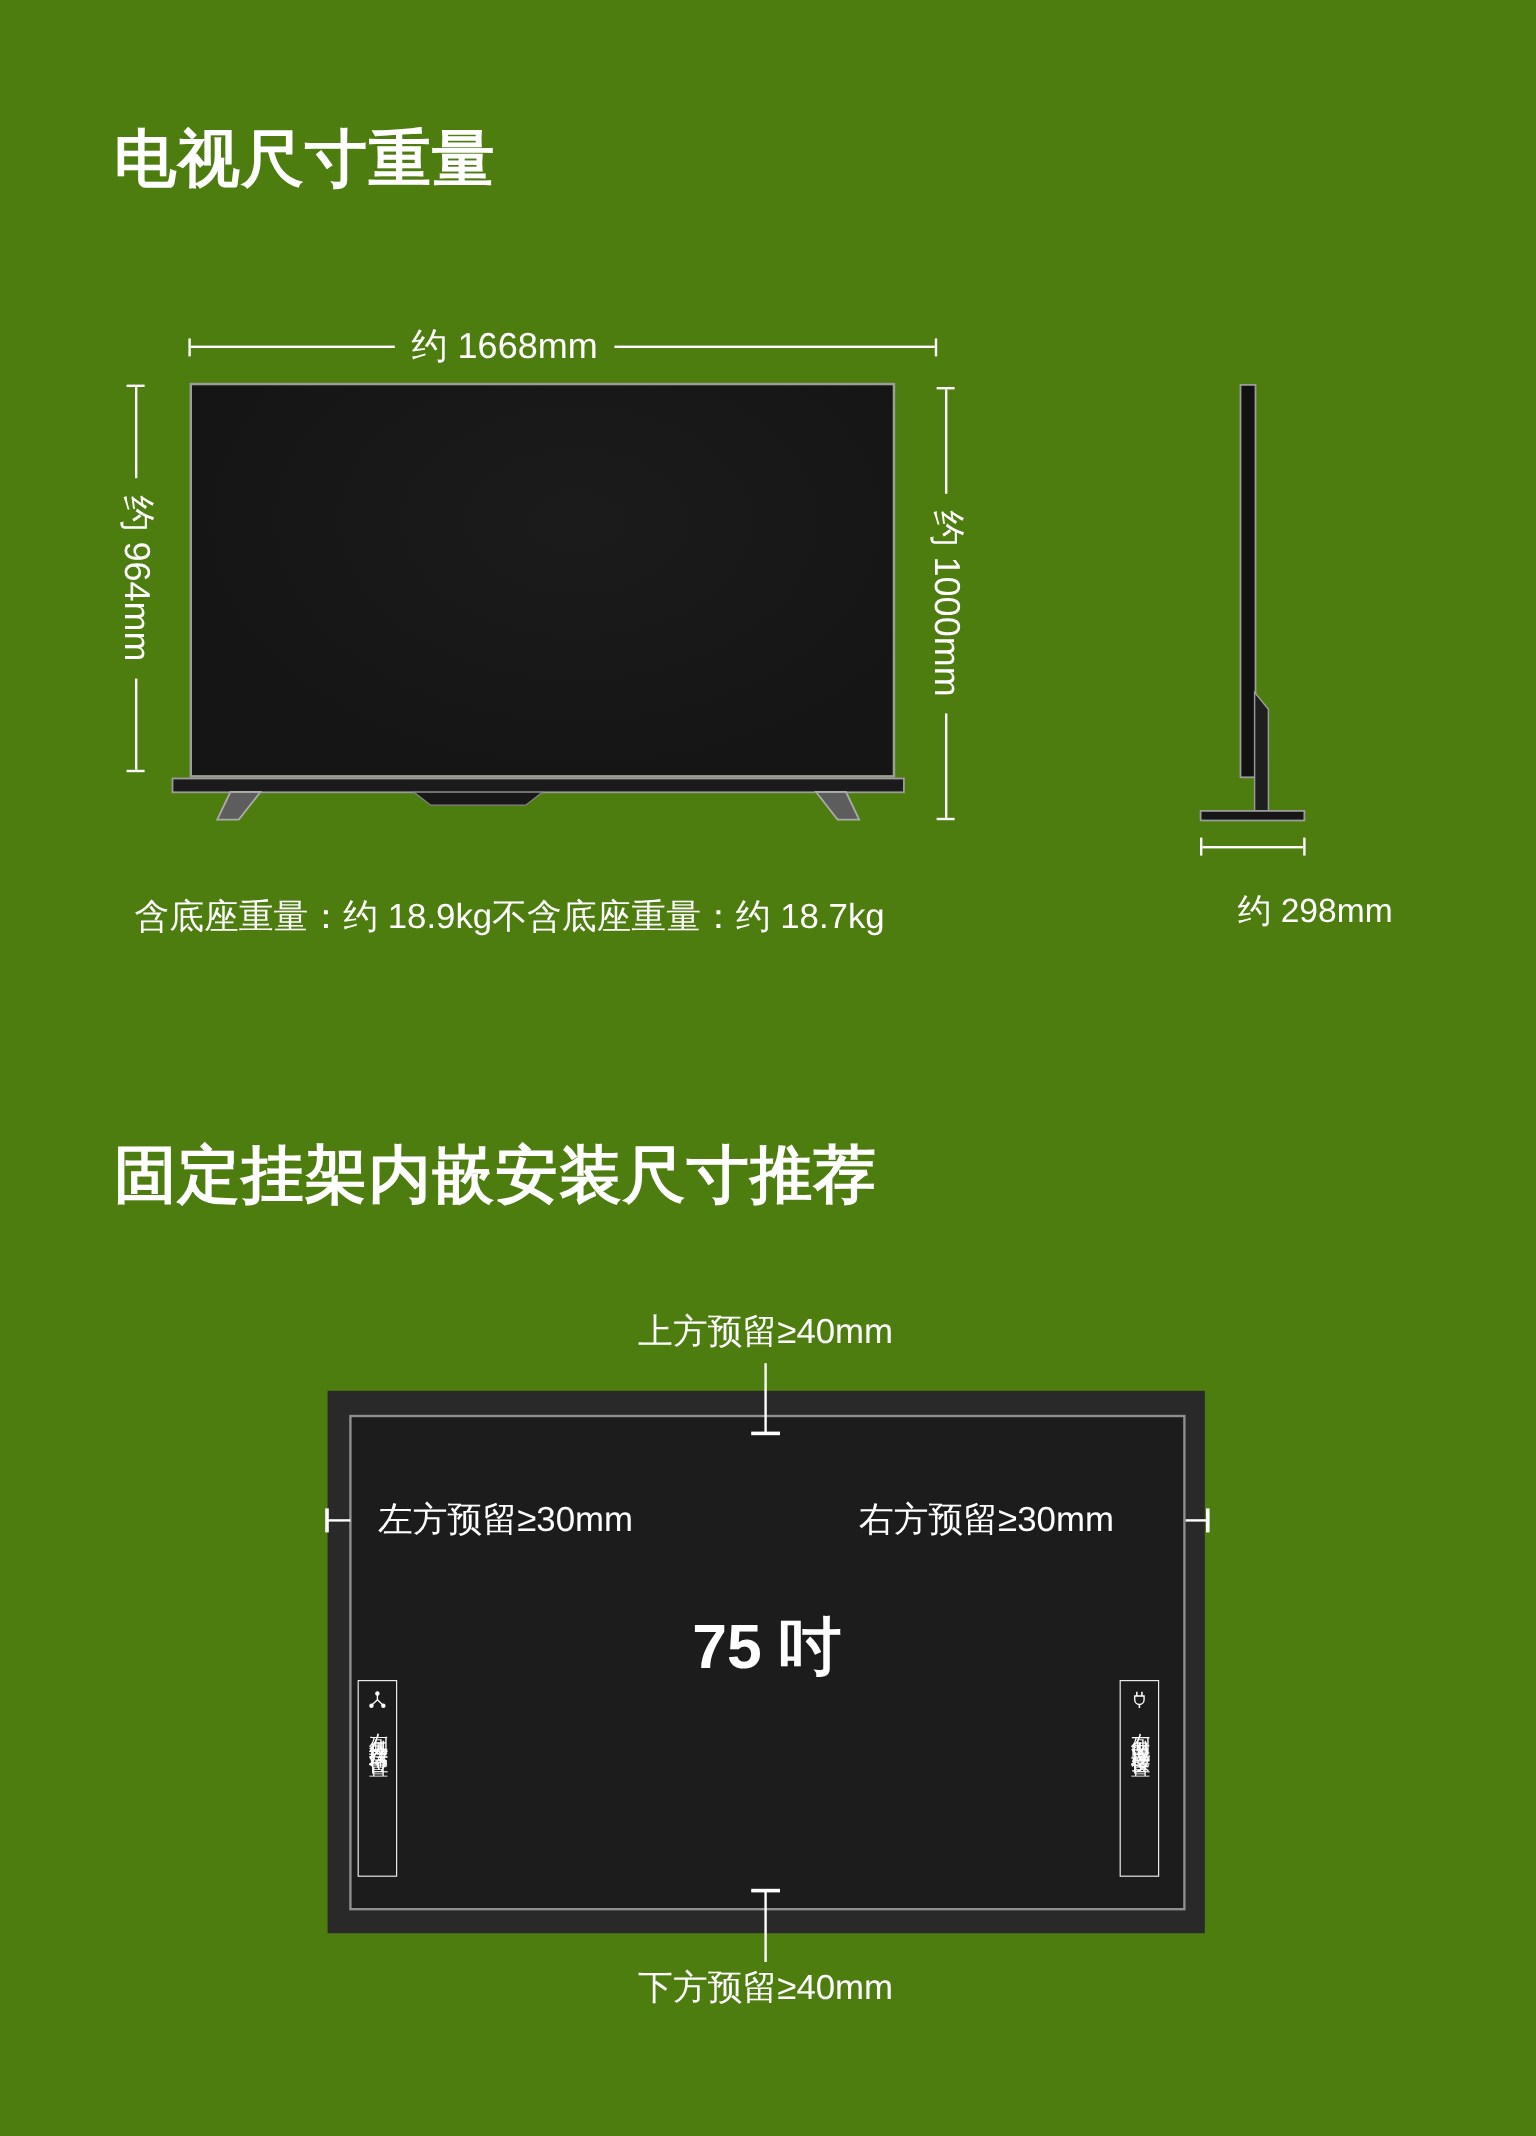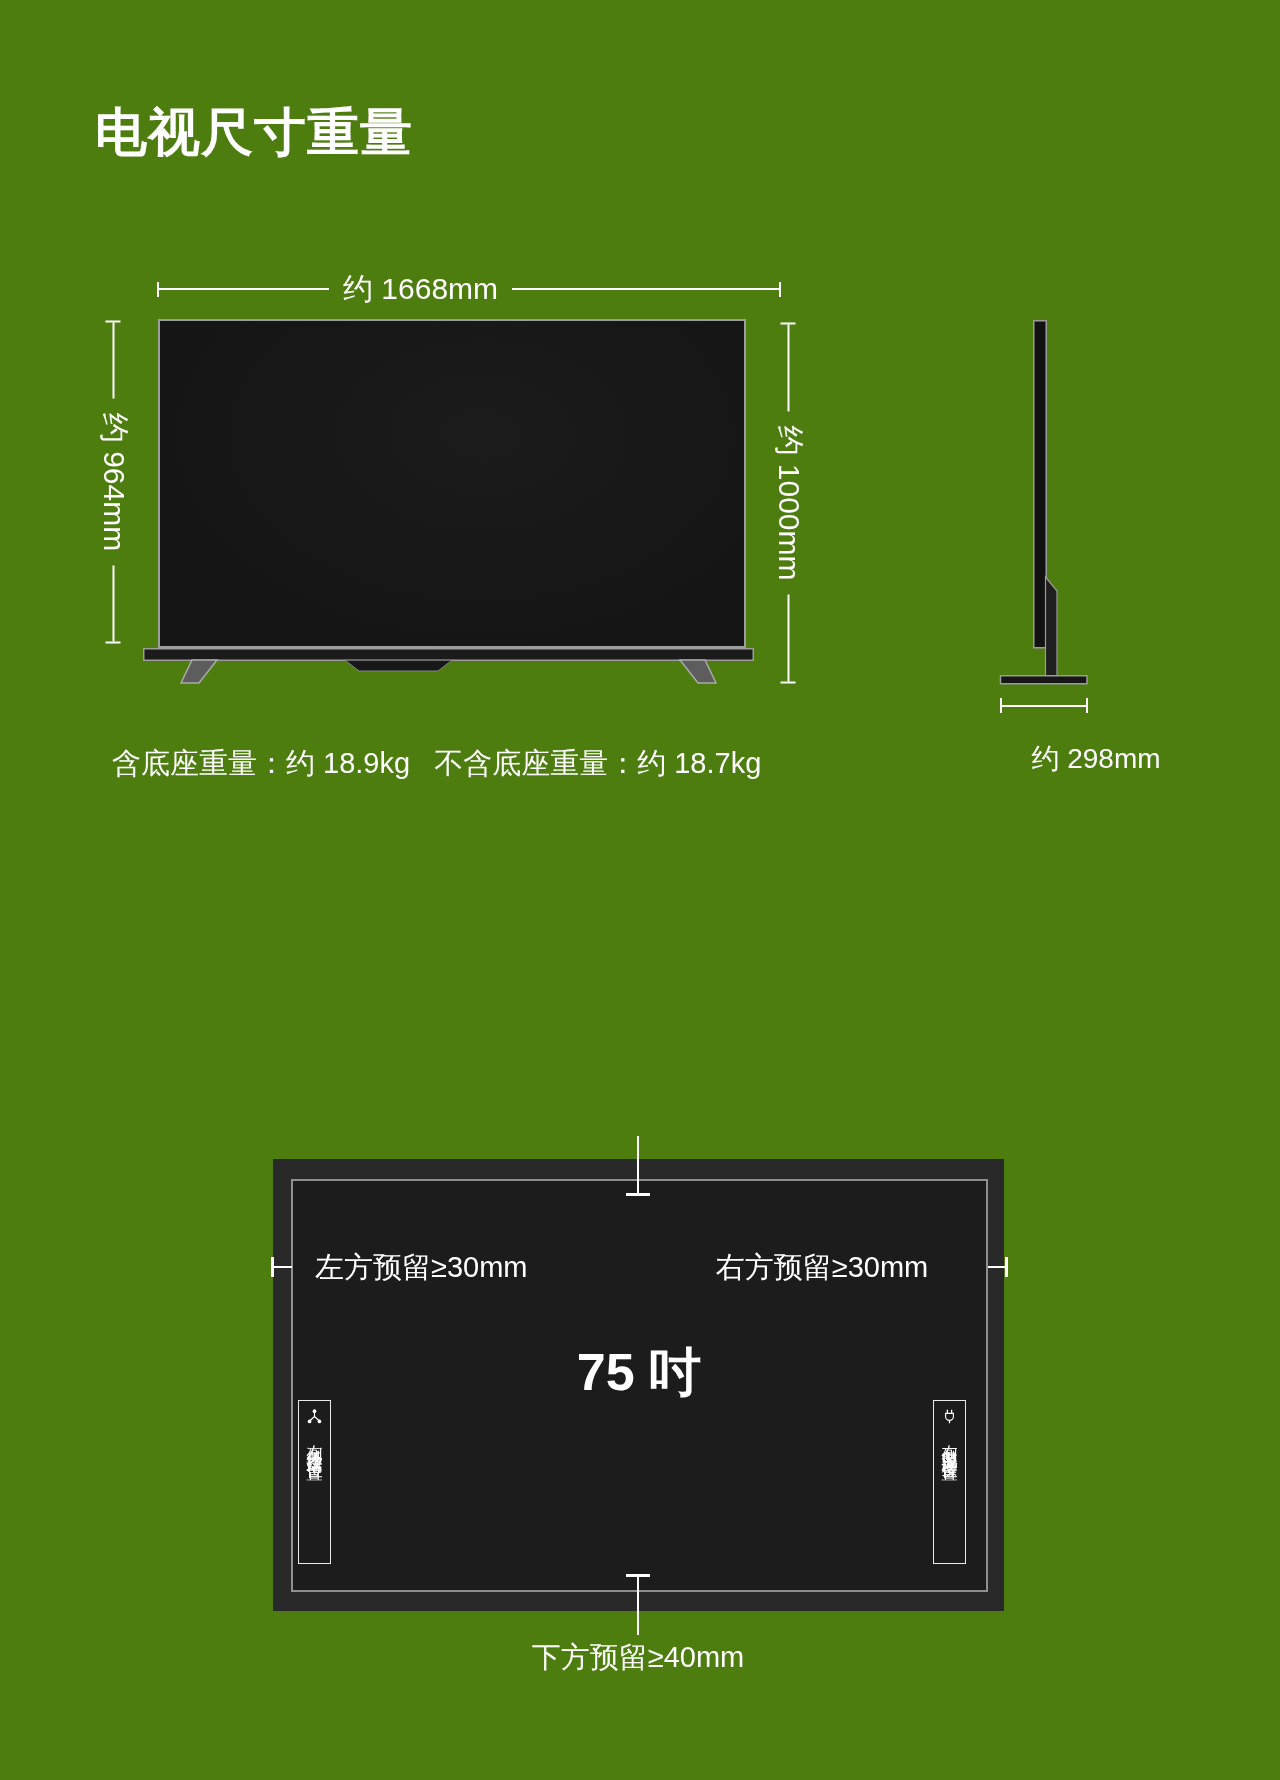--- a/index.html
+++ b/index.html
@@ -44,7 +44,7 @@
     writing-mode:vertical-rl;text-orientation:upright;
     font-size:16px;line-height:1;letter-spacing:3px;color:#fff;white-space:nowrap;
   }
-  .weights{position:absolute;left:112px;top:744px;display:flex;gap:24px;font-size:29px;white-space:nowrap;}
+  .weights{position:absolute;left:112px;top:744px;display:flex;font-size:29px;white-space:nowrap;}
   .center-text{text-align:center;}
 </style>
 </head>

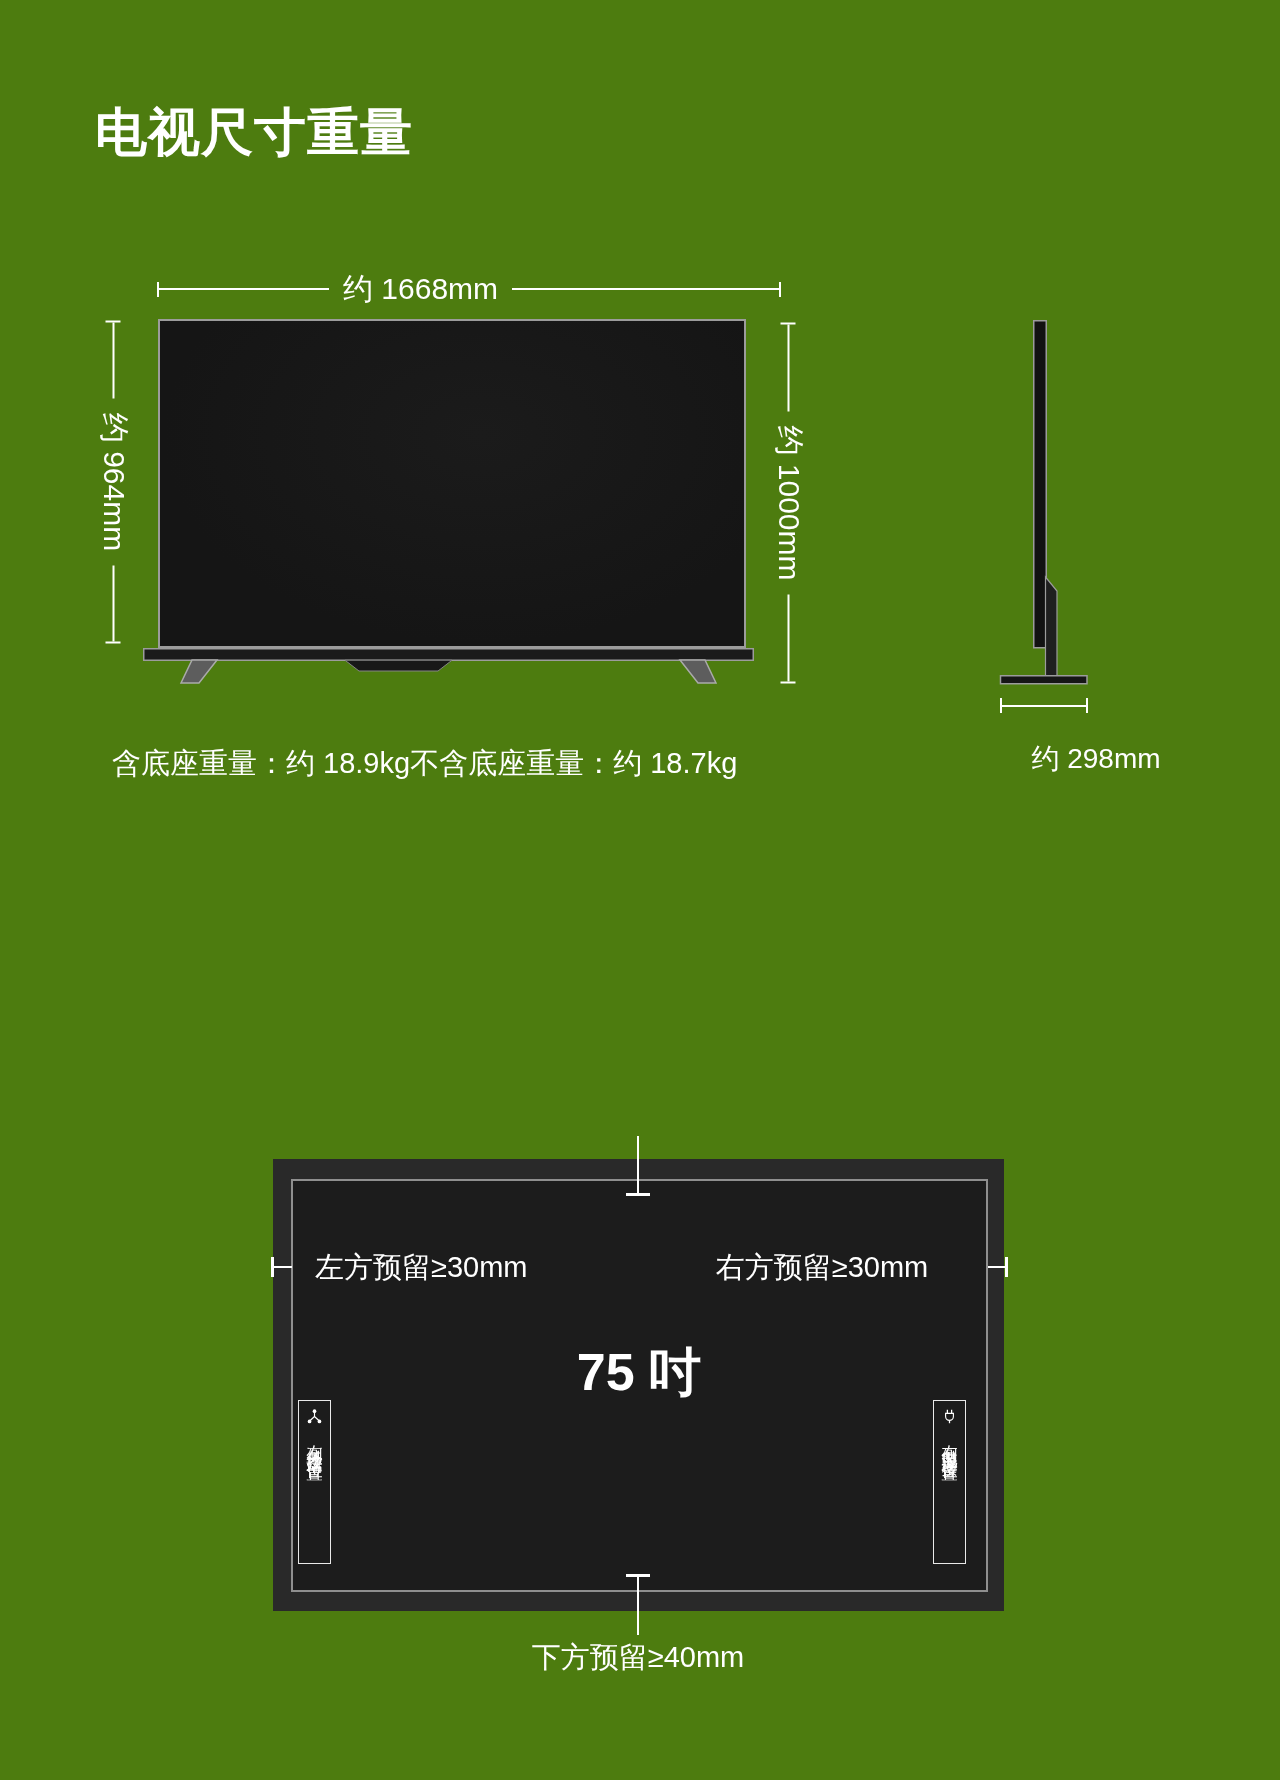--- a/index.html
+++ b/index.html
@@ -105,6 +105,7 @@
     <span>不含底座重量：约 18.7kg</span>
   </div>
 
+  <div class="abs h1" style="left:95px;top:945px;">固定挂架内嵌安装尺寸推荐</div>
 
 
   <div class="outer-box"></div>

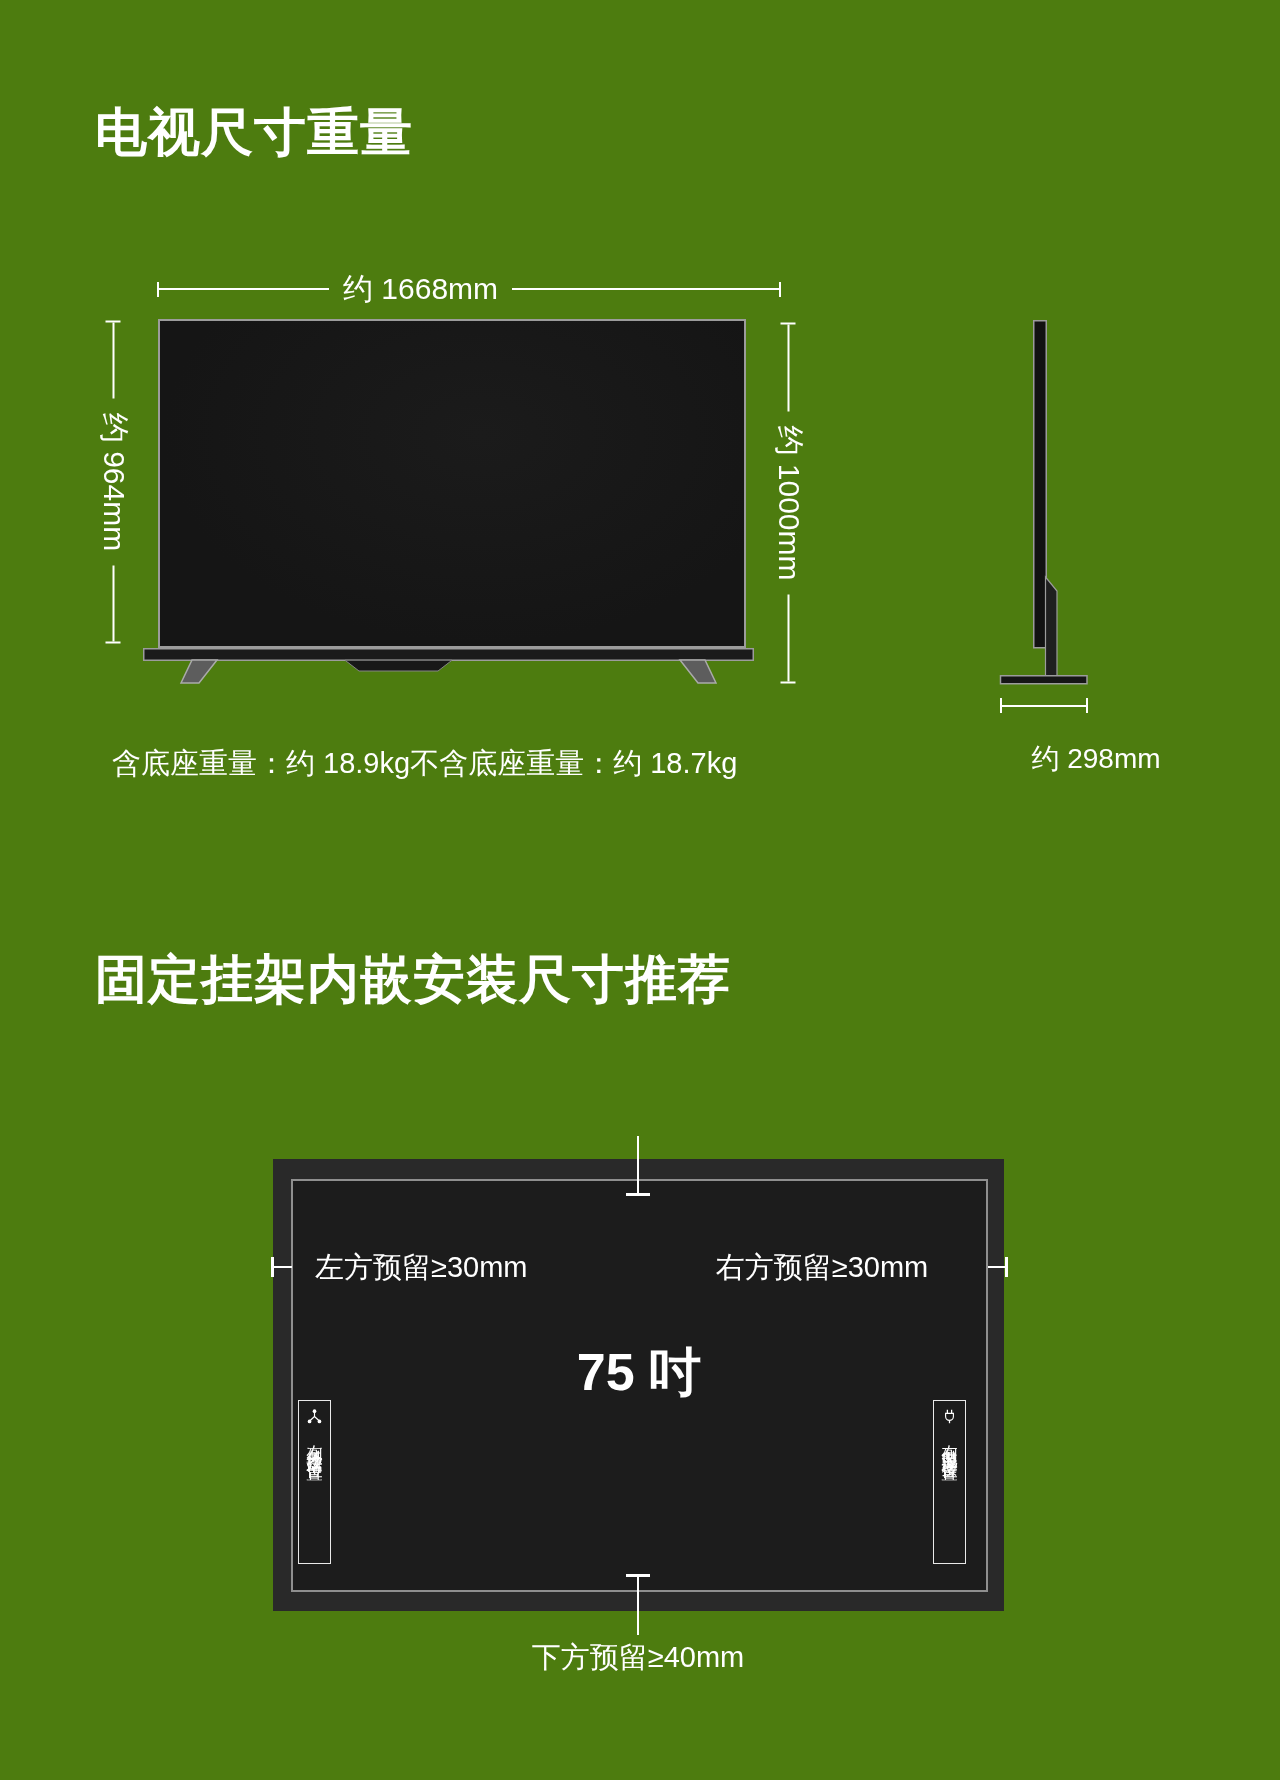--- a/index.html
+++ b/index.html
@@ -107,6 +107,7 @@
 
   <div class="abs h1" style="left:95px;top:945px;">固定挂架内嵌安装尺寸推荐</div>
 
+  <div class="abs center-text clearance" style="left:438px;top:1093px;width:400px;">上方预留≥40mm</div>
 
   <div class="outer-box"></div>
   <div class="inner-box"></div>

